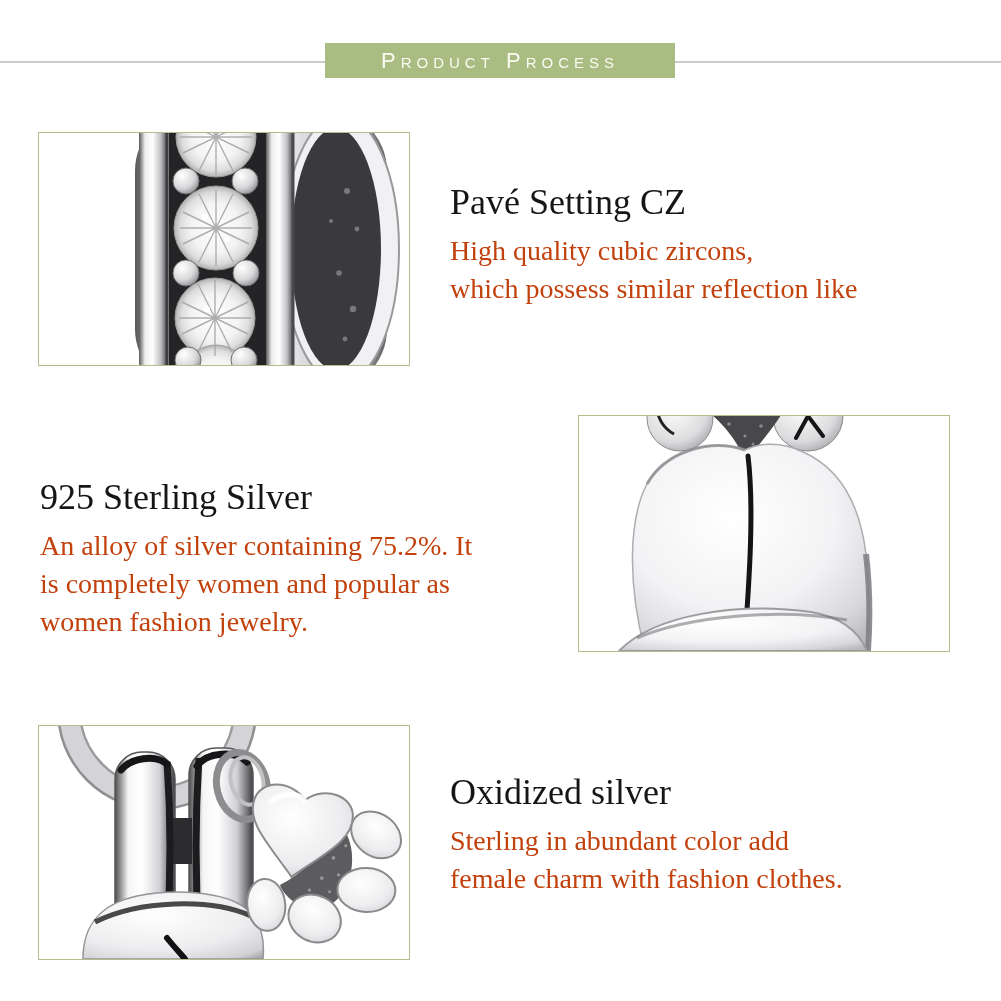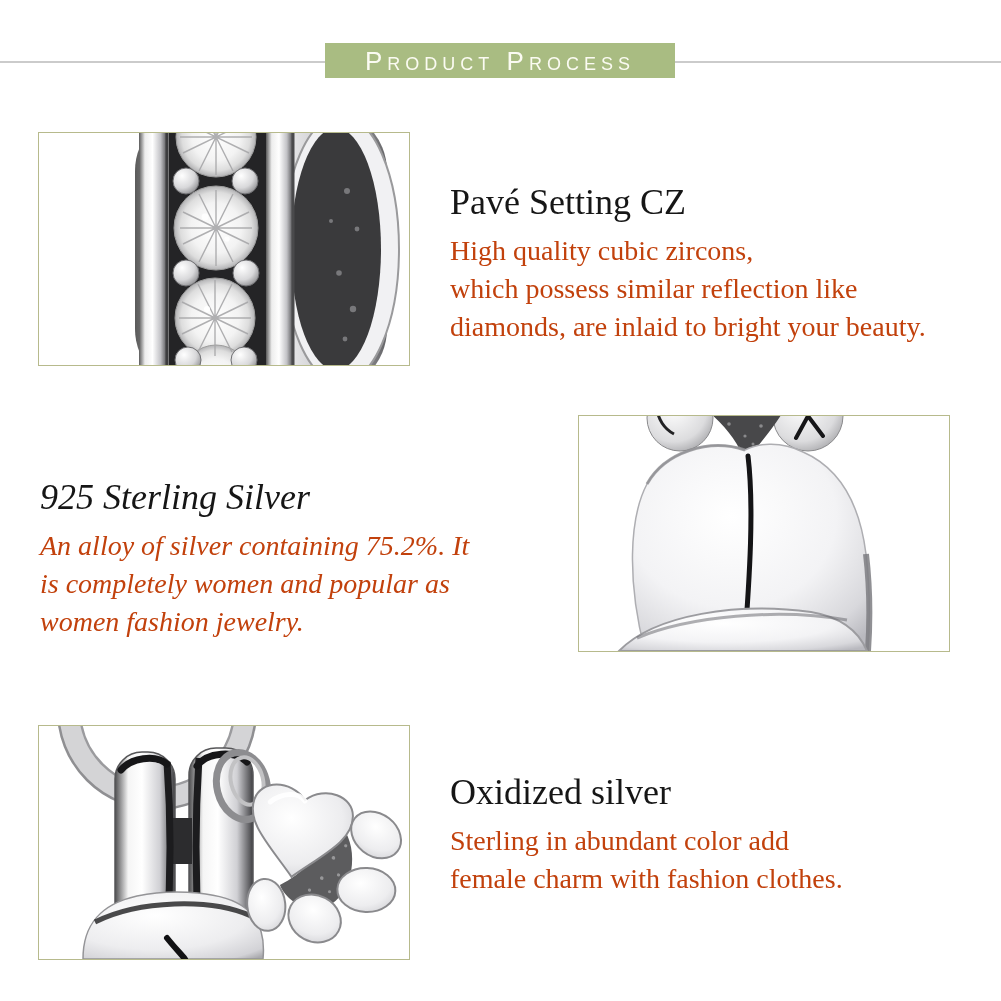--- a/index.html
+++ b/index.html
@@ -11,7 +11,7 @@
   .hbox{position:absolute;left:325px;top:43px;width:350px;height:35px;background:#a9bc82;
         display:flex;align-items:center;justify-content:center;}
   .htitle{font-family:"Liberation Sans",sans-serif;font-variant:small-caps;
-          font-size:26px;letter-spacing:5px;color:#fbfbf2;line-height:1;white-space:nowrap;}
+          font-size:22px;letter-spacing:5px;color:#fbfbf2;line-height:1;white-space:nowrap;}
 
   
   .frame{position:absolute;border:1px solid #b7ba8c;background:#ffffff;overflow:hidden;margin:0;}

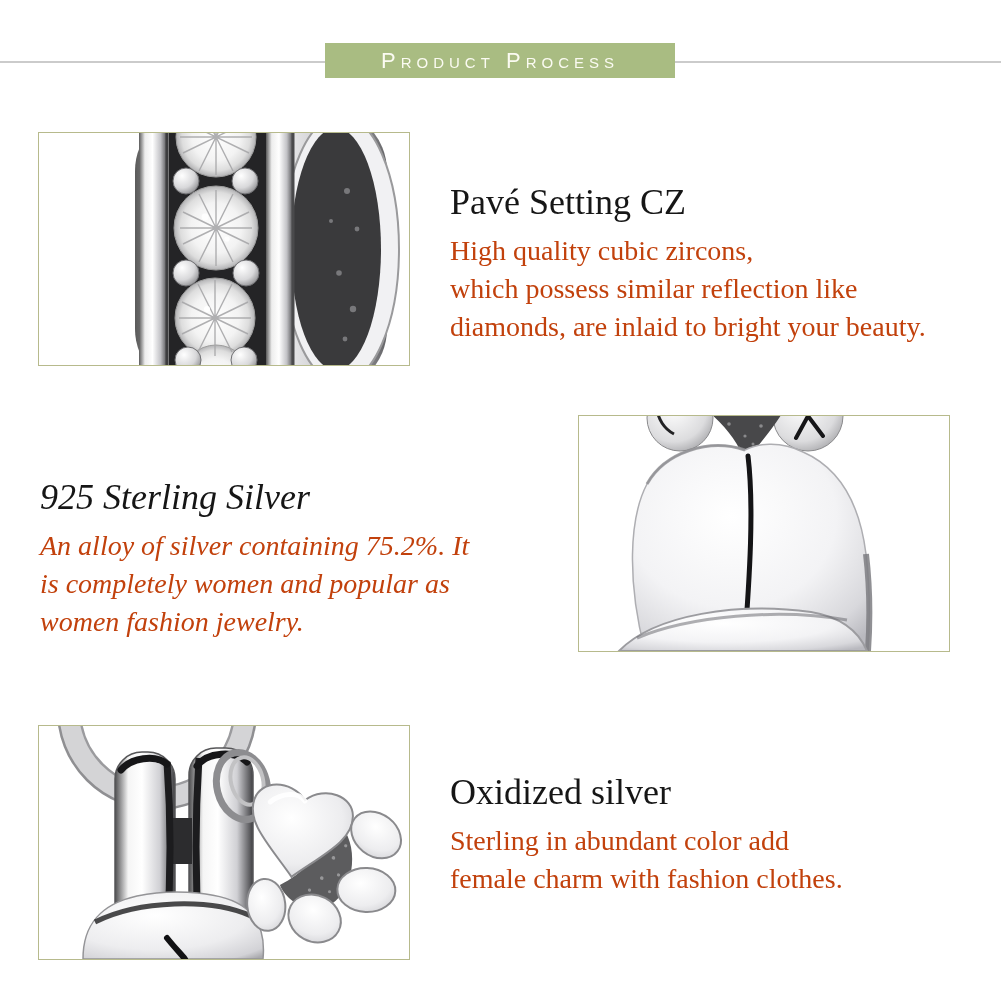--- a/index.html
+++ b/index.html
@@ -110,7 +110,6 @@
     <h2>Pavé Setting CZ</h2>
     <div class="ln">High quality cubic zircons,</div>
     <div class="ln">which possess similar reflection like</div>
-    <div class="ln">diamonds, are inlaid to bright your beauty.</div>
   </div>
 
   <div class="tb tb2">

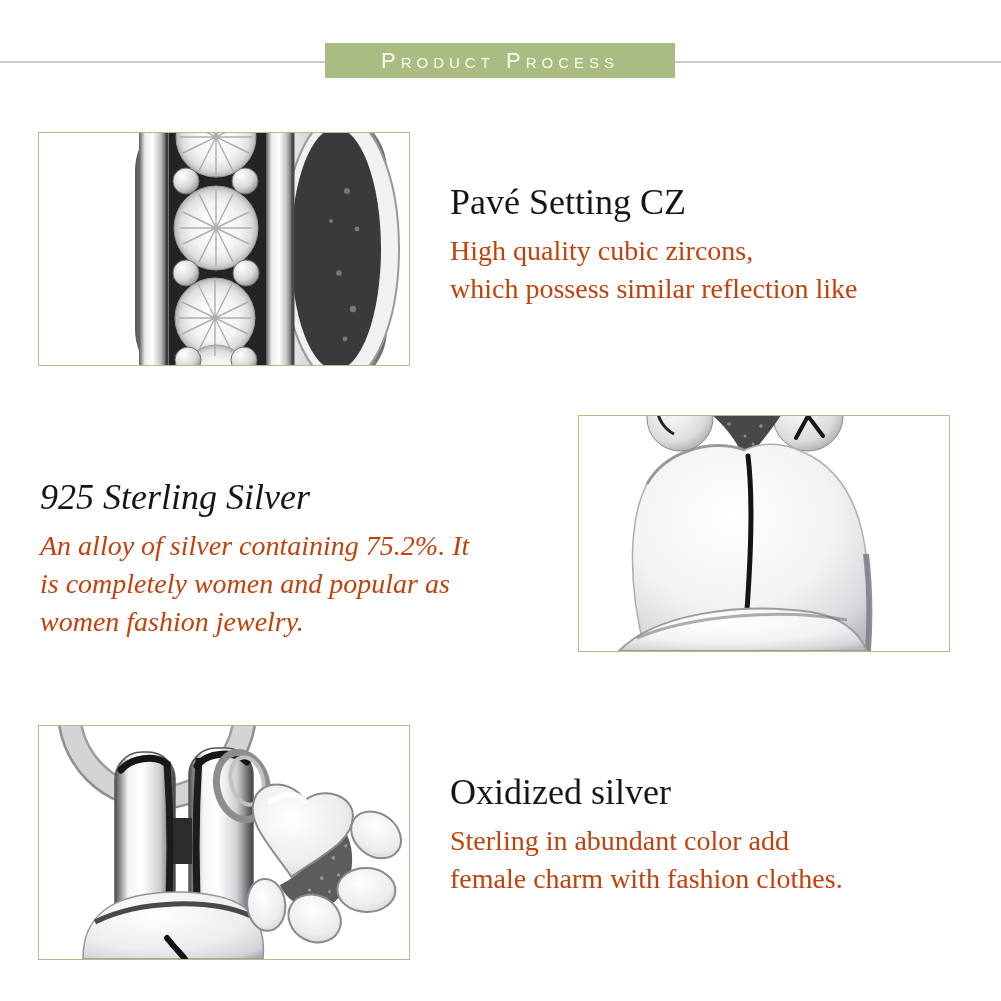--- a/index.html
+++ b/index.html
@@ -25,7 +25,7 @@
   .tb h2{font-size:36px;line-height:44px;font-weight:400;color:#161616;margin:12px 0 8px;}
   .tb .ln{font-size:28px;line-height:38px;color:#c2410c;}
   .tb1{left:450px;top:168px;width:545px;}
-  .tb2{left:40px;top:463px;width:530px;font-style:italic;}
+  .tb2{left:40px;top:463px;width:530px;}
   .tb3{left:450px;top:758px;width:530px;}
 </style>
 </head>

